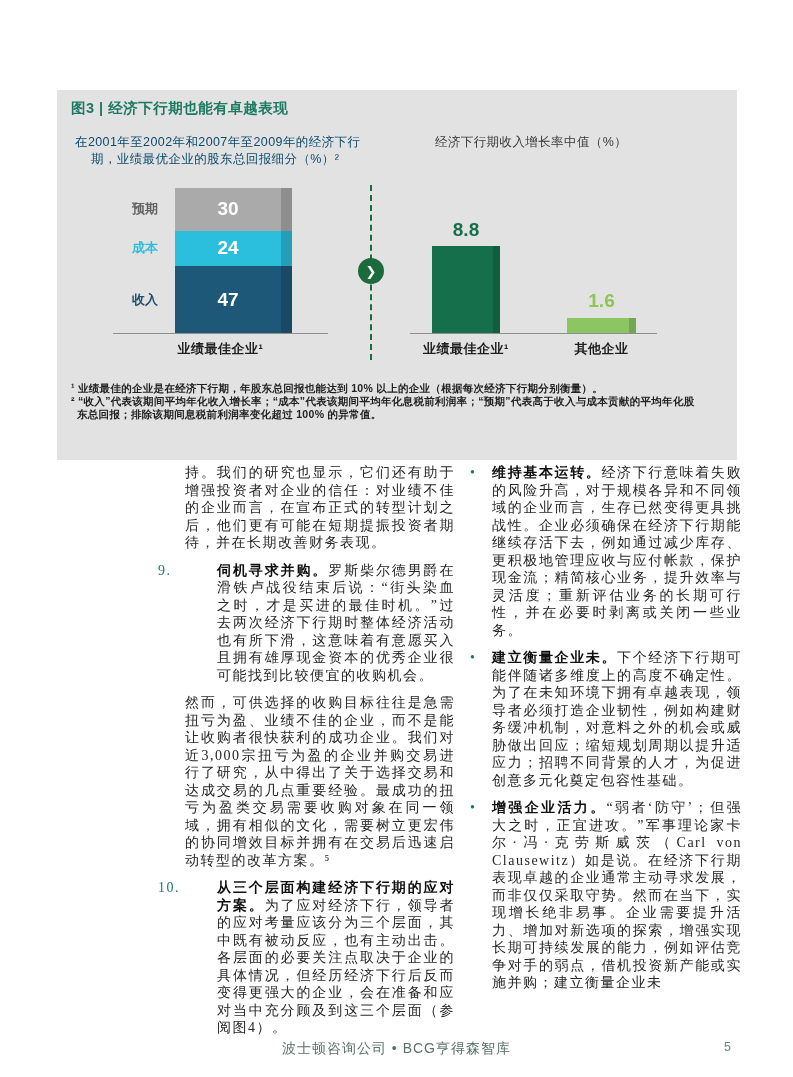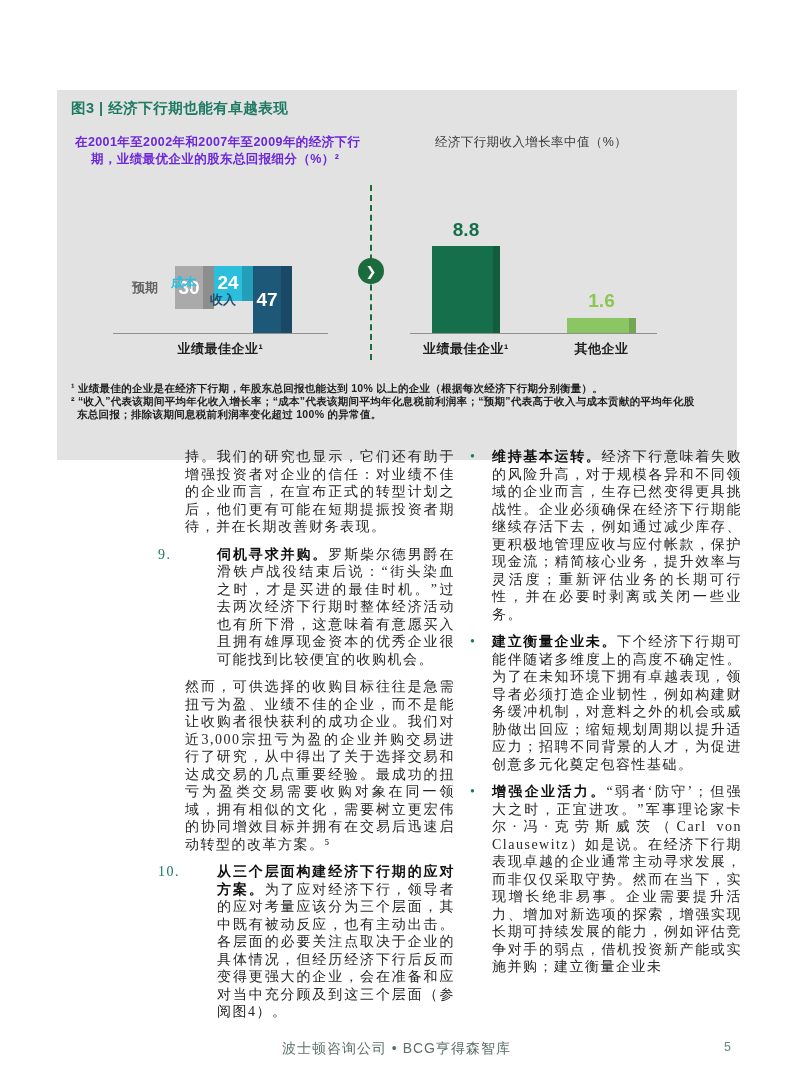--- a/index.html
+++ b/index.html
@@ -10,8 +10,8 @@
   .figure-box{position:absolute;left:57px;top:90px;width:680px;height:370px;background:#e2e2e2;}
   .fig-title{position:absolute;left:14px;top:9px;margin:0;font-size:14.5px;font-weight:bold;
              color:#1c7a62;letter-spacing:.5px;}
-  .sub-left{position:absolute;left:18px;top:44px;font-size:12.5px;line-height:17px;color:#6d28d9;
-            letter-spacing:.4px;font-weight:bold;}
+  .sub-left{position:absolute;left:18px;top:44px;font-size:12.5px;line-height:17px;color:#0c4a6e;
+            letter-spacing:.4px;}
   .sub-left .indent{padding-left:16px;}
   .sub-right{position:absolute;left:378px;top:44px;font-size:12.5px;color:#3a3a3a;letter-spacing:.4px;}
 

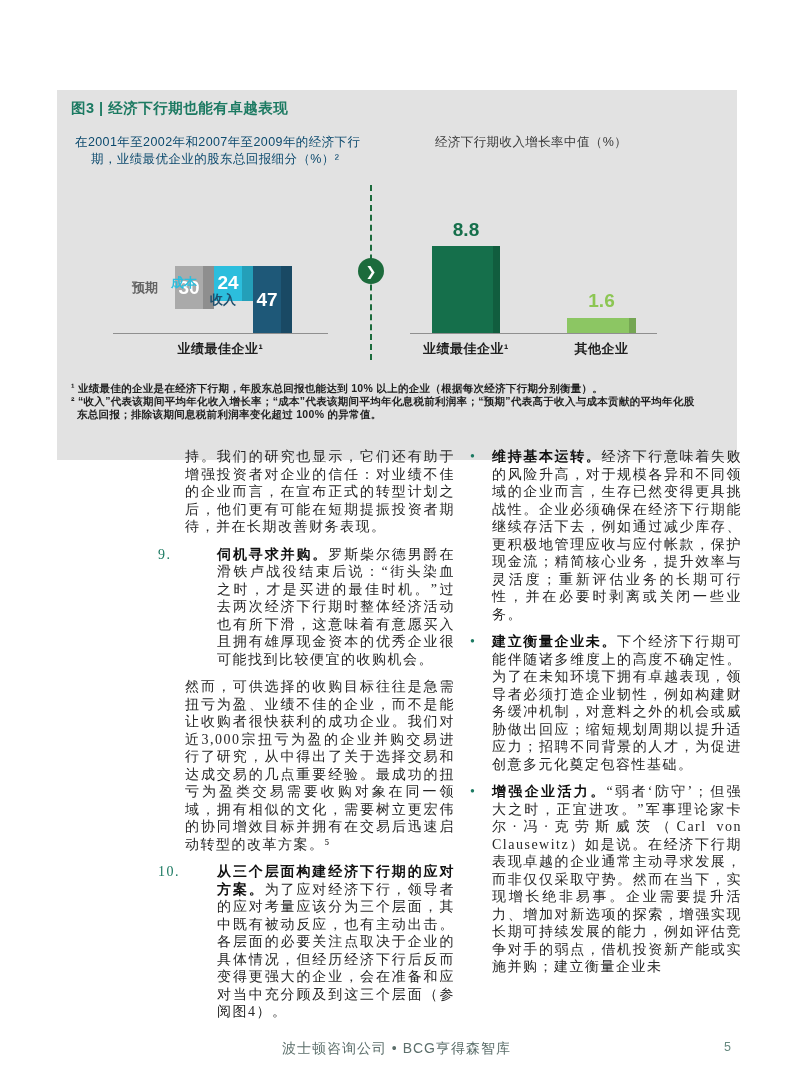--- a/index.html
+++ b/index.html
@@ -16,7 +16,7 @@
   .sub-right{position:absolute;left:378px;top:44px;font-size:12.5px;color:#3a3a3a;letter-spacing:.4px;}
 
   
-  .stack{position:absolute;left:118px;bottom:126px;width:117px;display:flex;flex-direction:row;}
+  .stack{position:absolute;left:118px;bottom:126px;width:117px;display:flex;flex-direction:column;}
   .seg{position:relative;width:100%;}
   .seg::after{content:"";position:absolute;top:0;right:0;width:11px;height:100%;background:rgba(0,0,0,.16);}
   .sval{position:absolute;left:0;right:11px;top:50%;transform:translateY(-50%);text-align:center;

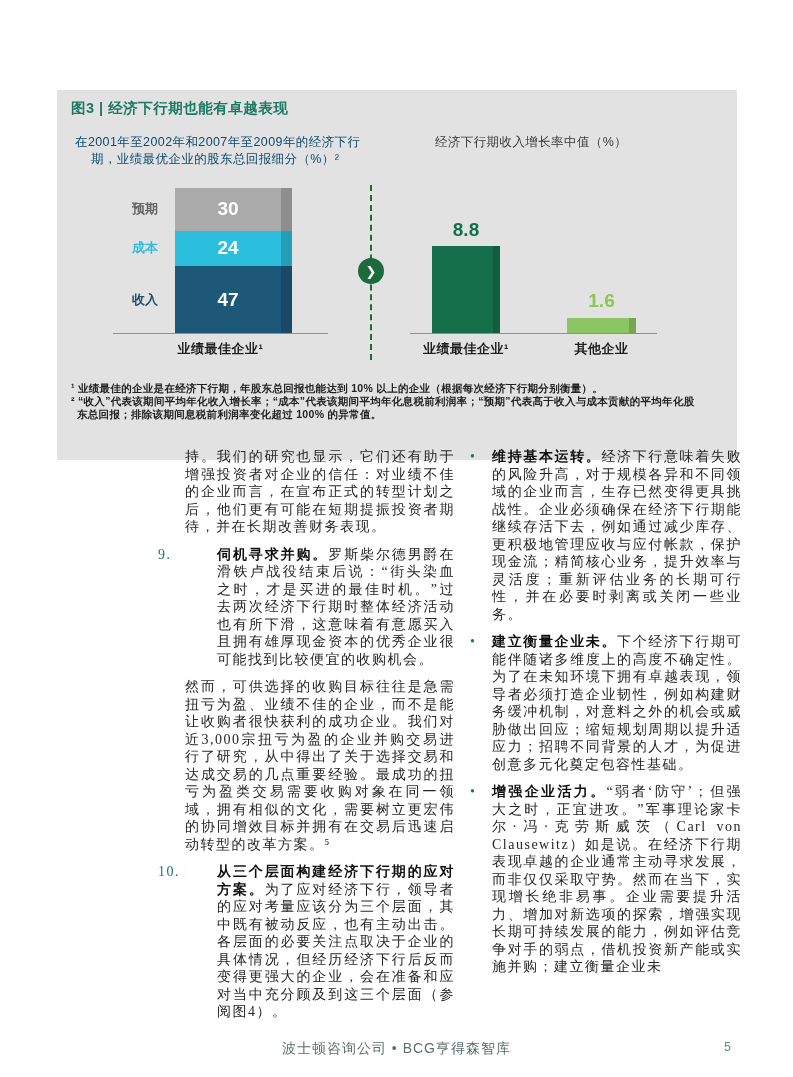--- a/index.html
+++ b/index.html
@@ -55,7 +55,7 @@
   .fn-hang{padding-left:6px;text-indent:-6px;}
 
   
-  .col{position:absolute;top:448px;font-family:"Liberation Serif","DejaVu Serif",serif;
+  .col{position:absolute;top:464px;font-family:"Liberation Serif","DejaVu Serif",serif;
        font-size:14px;line-height:17.5px;letter-spacing:1.5px;text-align:justify;color:#262626;}
   .col-left{left:158px;width:297px;}
   .col-right{left:470px;width:272px;}

